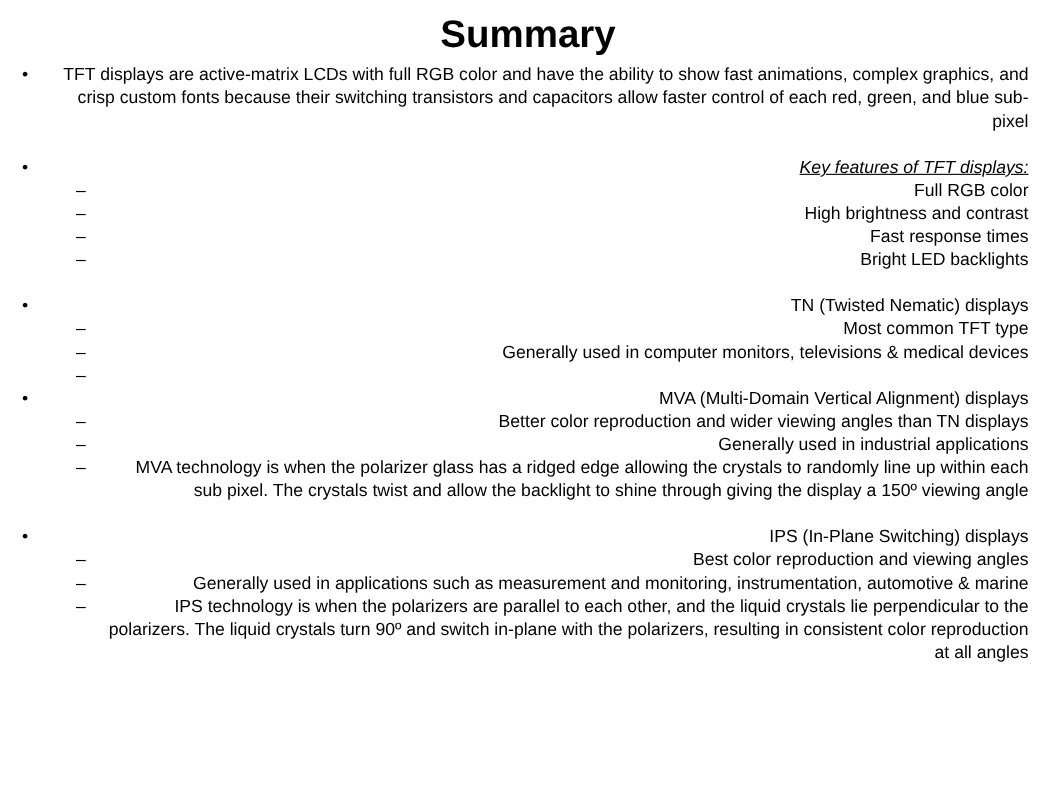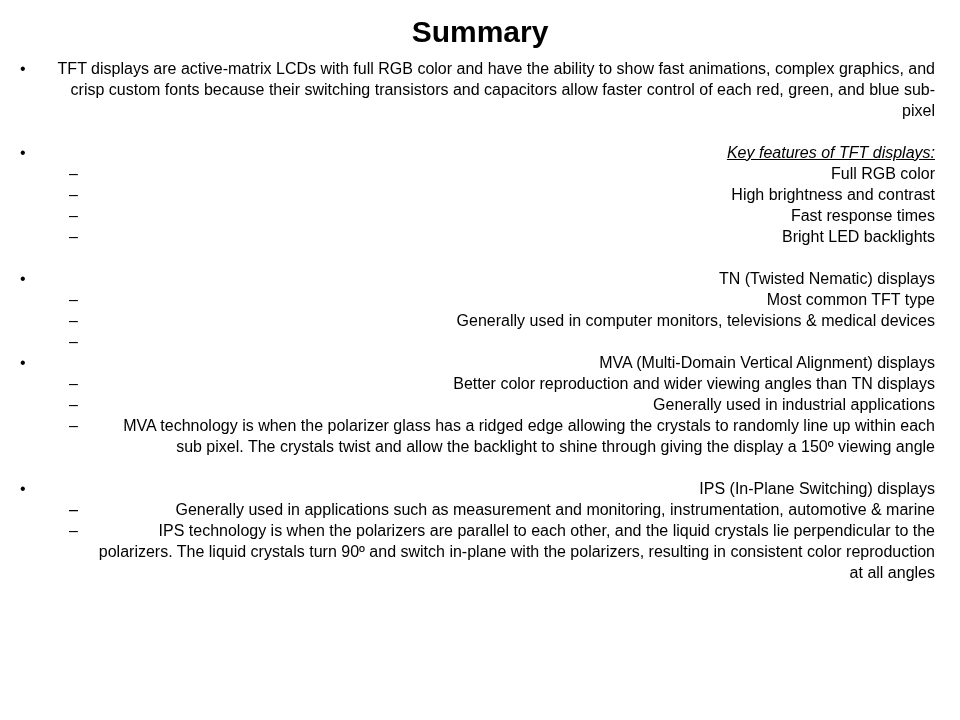--- a/index.html
+++ b/index.html
@@ -30,7 +30,7 @@
     top: 14px;
     width: 960px;
     text-align: center;
-    font-size: 30px;
+    font-size: 35px;
     font-weight: bold;
     line-height: 36px;
     letter-spacing: 0px;

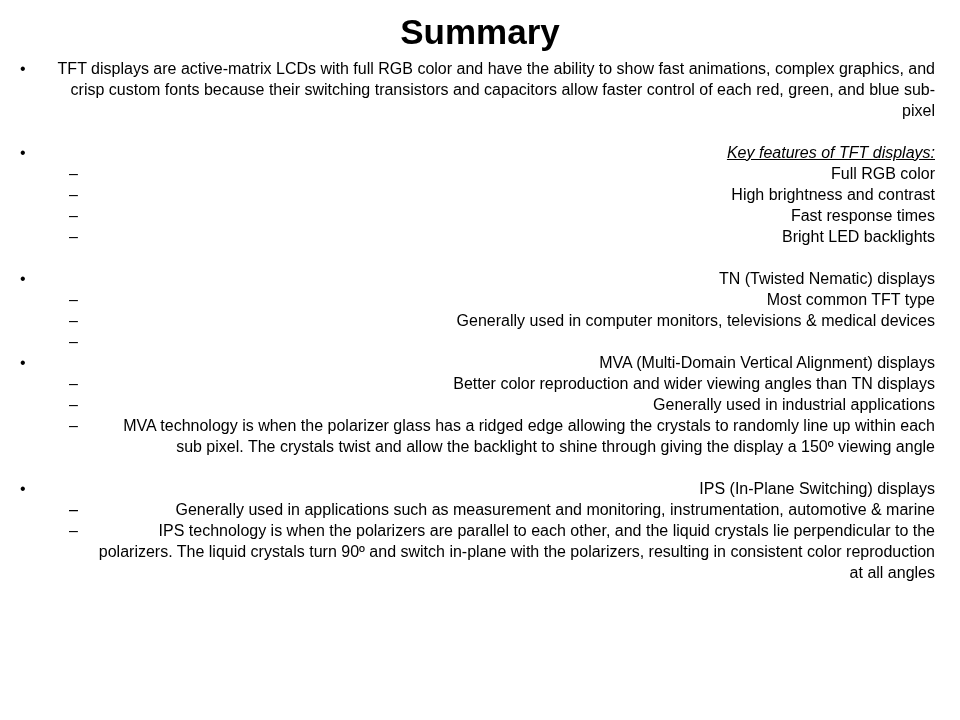--- a/index.html
+++ b/index.html
@@ -184,6 +184,7 @@
       </div>
       <div class="l2">
         <span class="marker">–</span>
+        <span class="text">Best color reproduction and viewing angles</span>
       </div>
       <div class="l2">
         <span class="marker">–</span>

